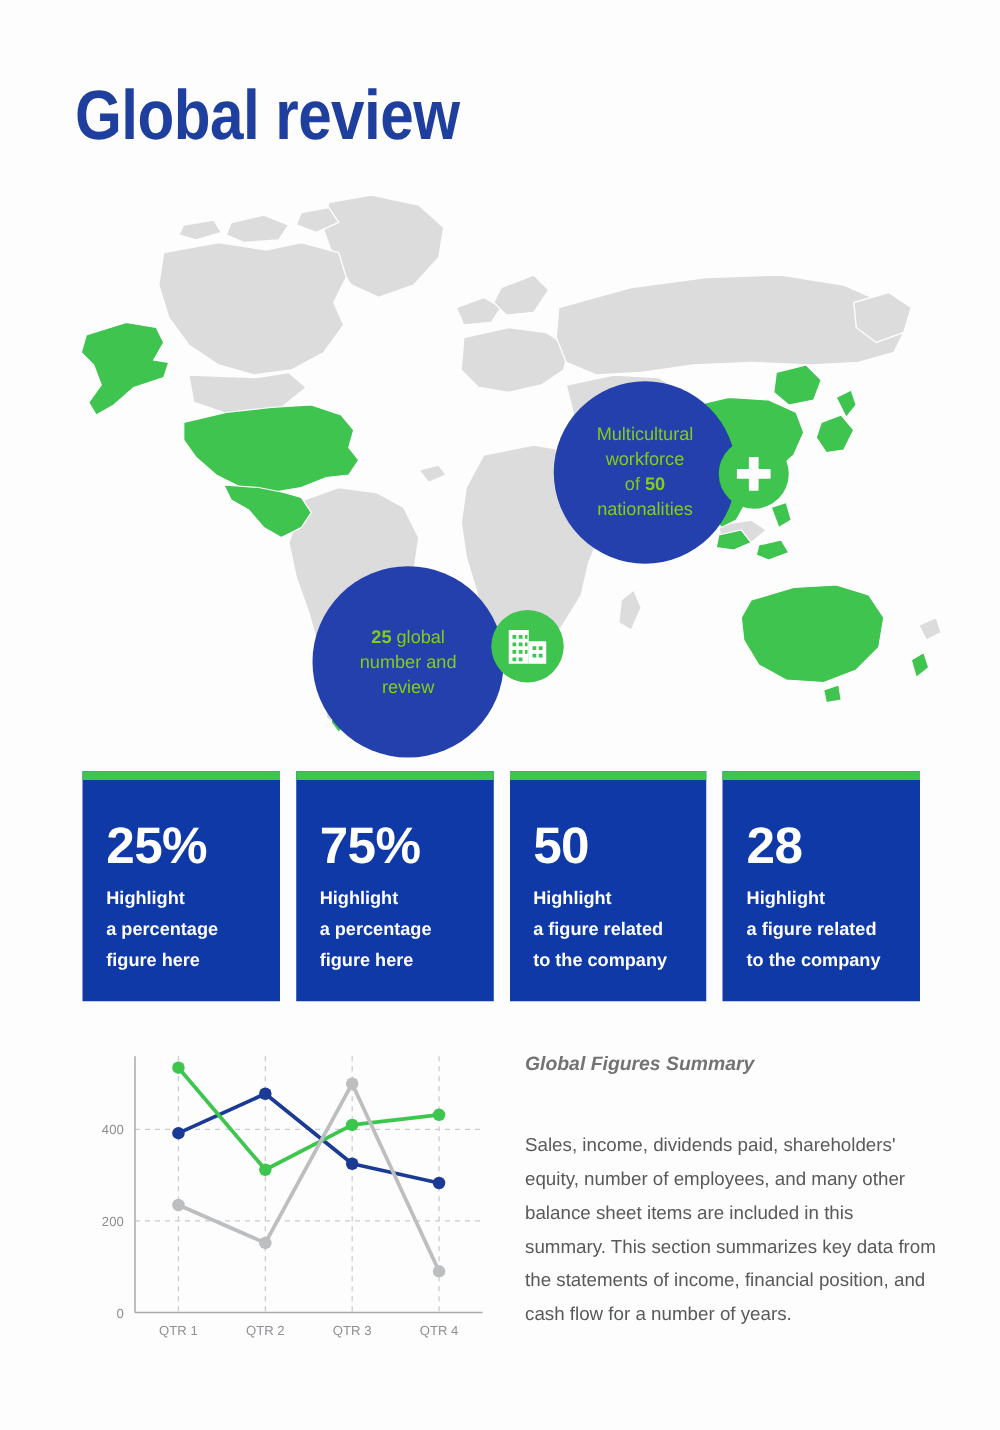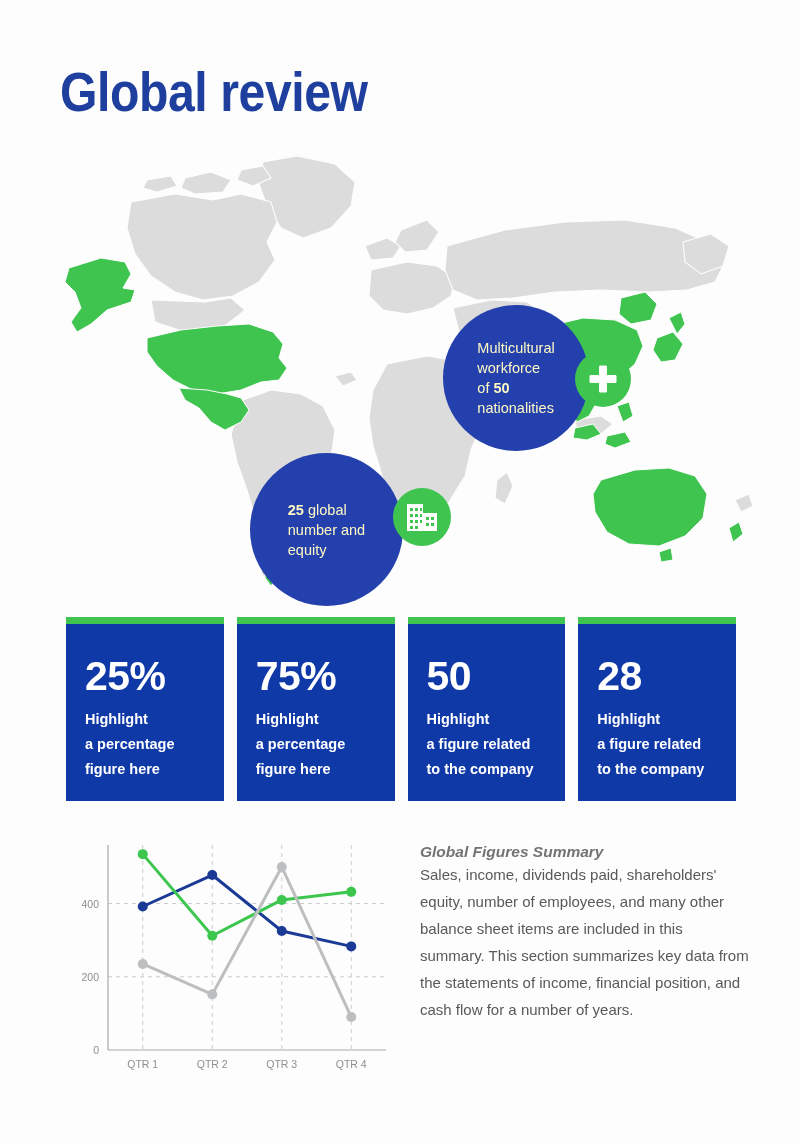--- a/index.html
+++ b/index.html
@@ -54,10 +54,11 @@
     position: absolute;
     border-radius: 50%;
     background: #2440ad;
-    color: #fef9c3;
+    color: #84cc16;
     display: flex;
     align-items: center;
     justify-content: center;
+    text-align: center;
     box-sizing: border-box;
   }
   .callout-text {

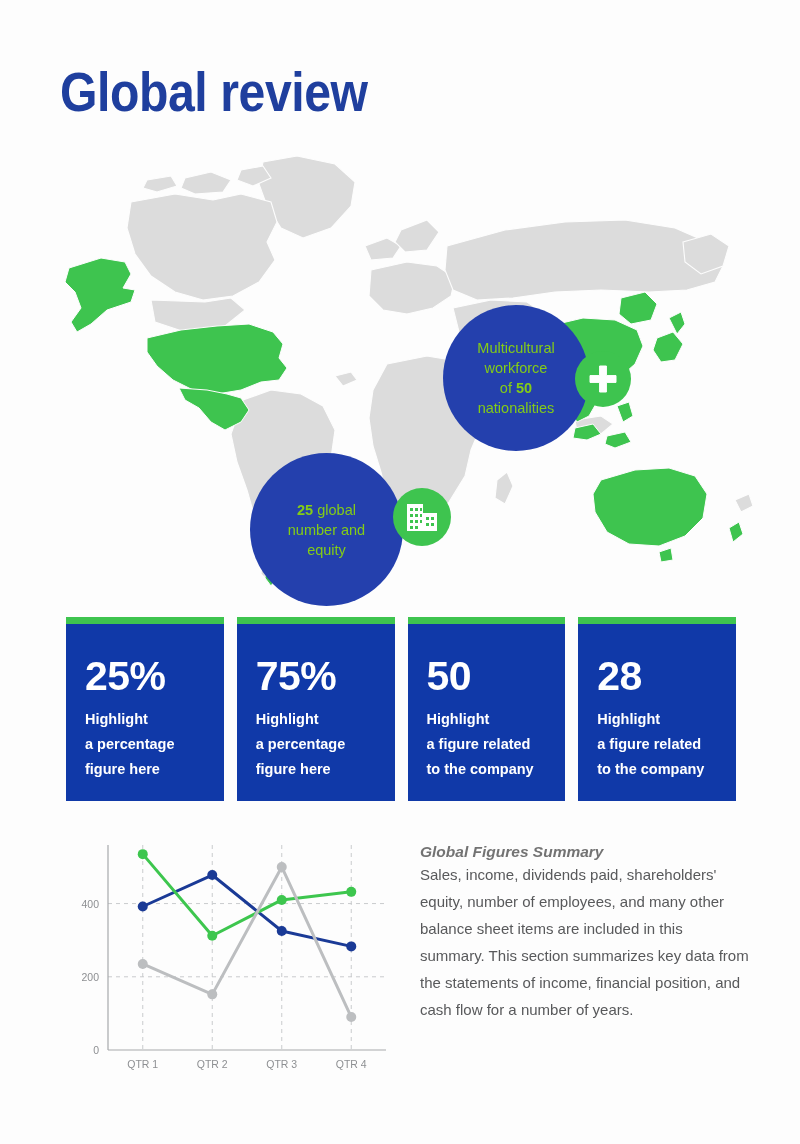--- a/index.html
+++ b/index.html
@@ -271,7 +271,7 @@
     <div class="callout-text">
       <b>25</b><span> global</span><br>
       <span>number and</span><br>
-      <span>equity</span>
+      <span>review</span>
     </div>
   </div>
 

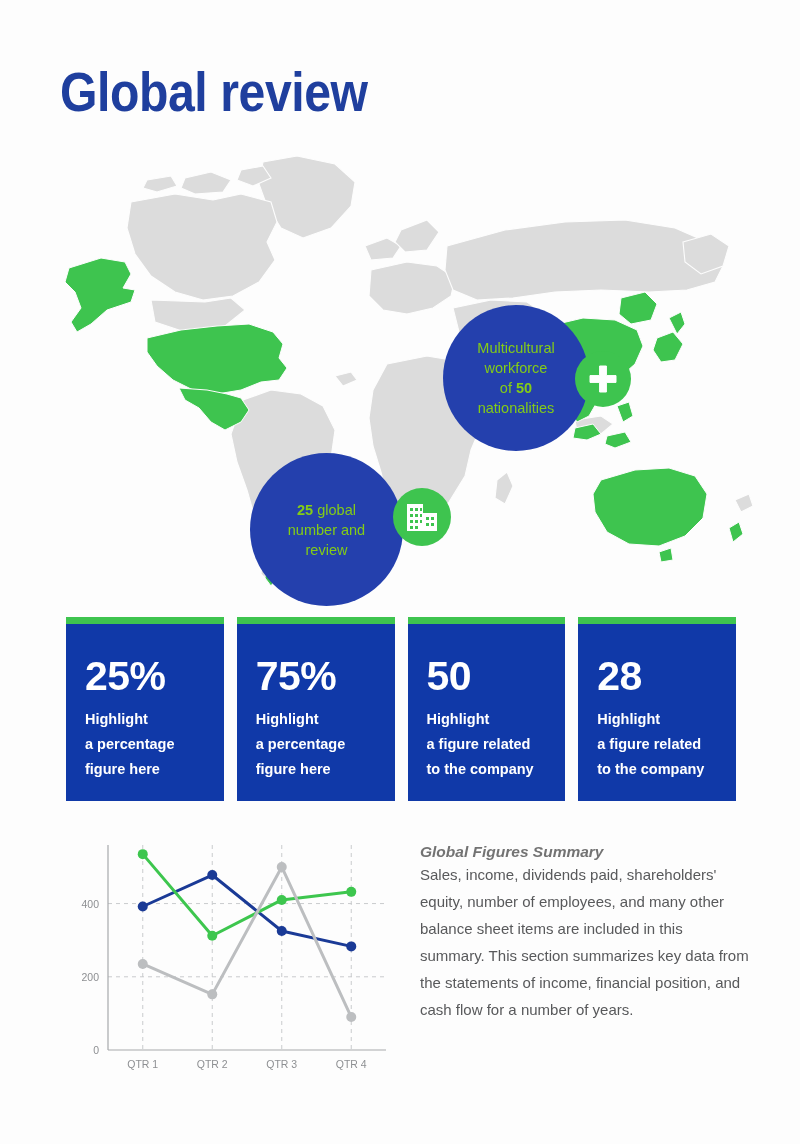--- a/index.html
+++ b/index.html
@@ -168,6 +168,7 @@
     line-height: 27px;
     color: #58595b;
     font-weight: 300;
+    margin-top: 42px;
   }
 
   .axis-label {

